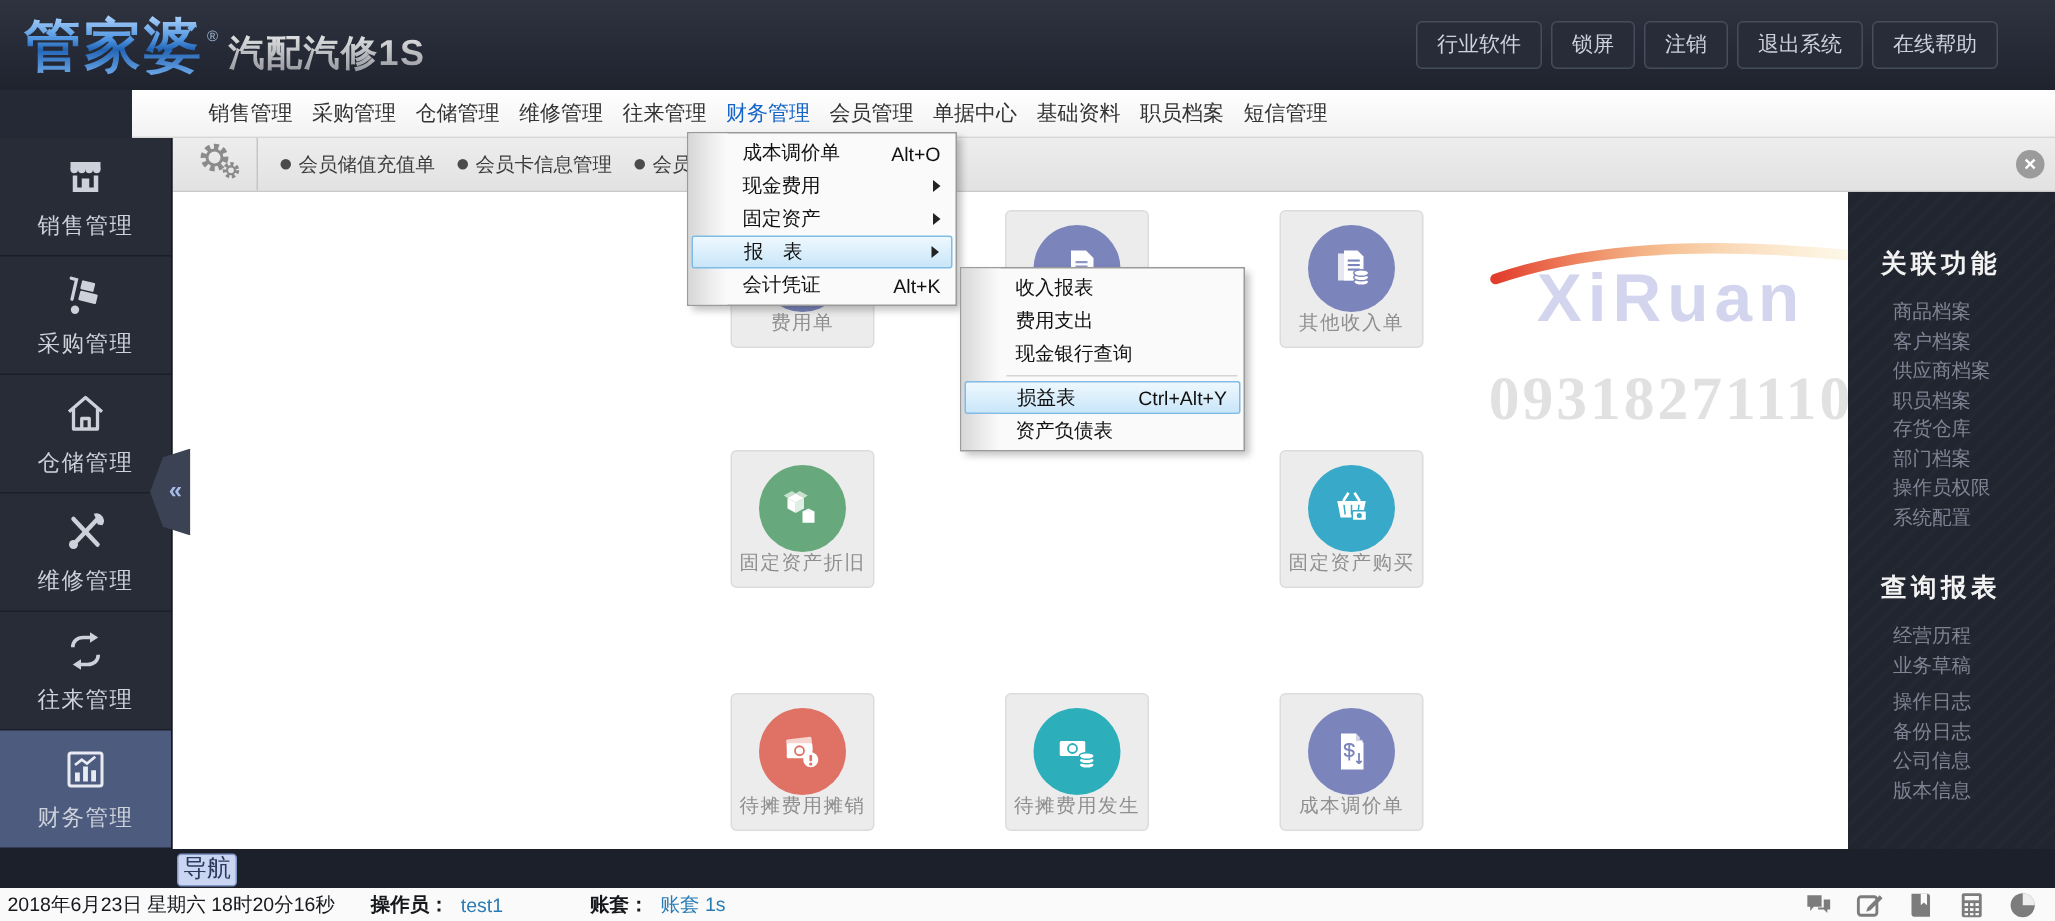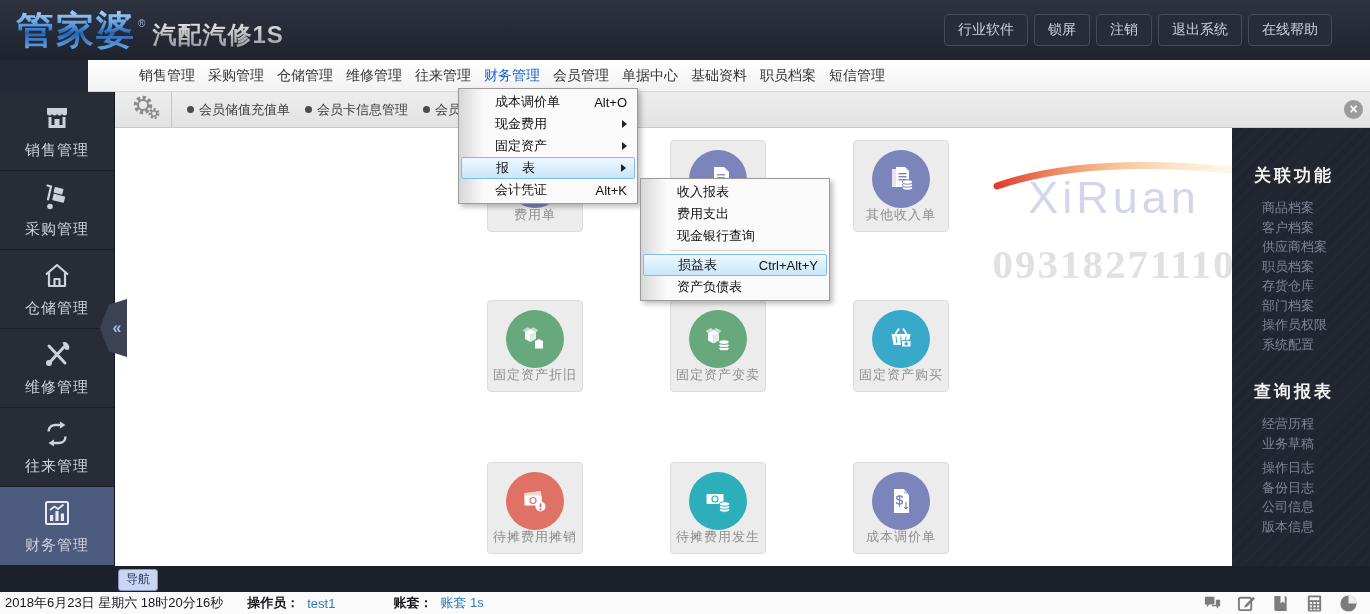--- a/index.html
+++ b/index.html
@@ -43,7 +43,7 @@
 .tile-circle{position:absolute;left:50%;top:9px;transform:translateX(-50%);width:58px;height:58px;border-radius:50%;display:flex;align-items:center;justify-content:center}
 .tile-label{position:absolute;bottom:7px;width:100%;text-align:center;font-size:13px;color:#8f8f8f;letter-spacing:1px}
 .watermark{position:absolute;left:858px;top:26px;width:280px;text-align:center;z-index:1}
-.wm-brand{font-size:45px;font-weight:normal;color:#d3d5ee;letter-spacing:4px;margin-top:-22px}
+.wm-brand{font-size:45px;font-weight:bold;color:#d3d5ee;letter-spacing:4px;margin-top:-22px}
 .wm-phone{font-size:41px;font-weight:bold;color:#e1e1e1;letter-spacing:2px;margin-top:16px;font-family:"Liberation Serif","DejaVu Serif",serif}
 
 

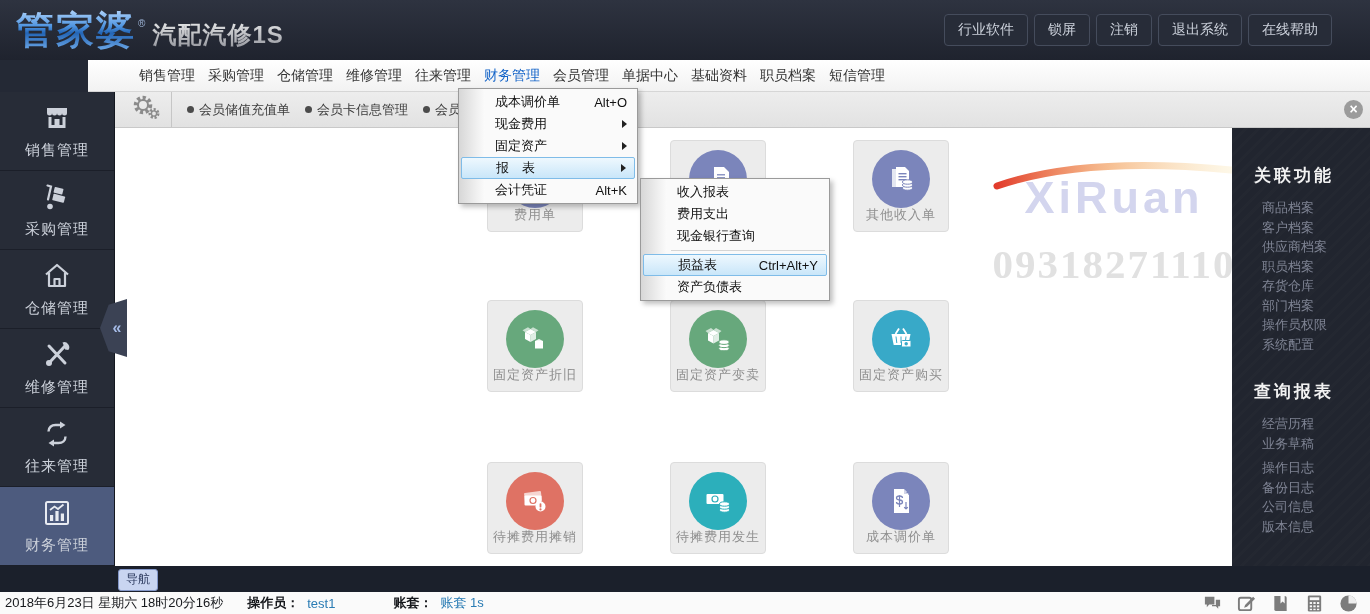--- a/index.html
+++ b/index.html
@@ -309,25 +309,6 @@
         </svg>
     </div>
     <div class="tile-label">固定资产折旧</div>
-  </div>
-  <div class="tile" style="left:554px;top:172px">
-    <div class="tile-circle" style="background: rgb(103, 168, 124); color: rgb(103, 168, 124);">
-      <svg width="30" height="30" viewBox="0 0 30 30">
-        <g fill="#fff">
-            <path d="M5 9l5.5-3 5.5 3-5.5 3z"></path>
-            <path d="M5 9v7.5l5.5 3v-7.5z"></path>
-            <path d="M16 9v7.5l-5.5 3v-7.5z" opacity=".8"></path>
-        <path d="M5 9L2.5 7l5.5-3 2.5 2z" opacity=".65"></path>
-            <path d="M16 9l2.5-2-5.5-3-2.5 2z" opacity=".65"></path>
-          </g>
-        <g fill="#fff" stroke="currentColor" stroke-width="1">
-            <ellipse cx="21" cy="24.5" rx="5.2" ry="2.3"></ellipse>
-            <ellipse cx="21" cy="21.3" rx="5.2" ry="2.3"></ellipse>
-            <ellipse cx="21" cy="18.1" rx="5.2" ry="2.3"></ellipse>
-          </g>
-      </svg>
-    </div>
-    <div class="tile-label">固定资产变卖</div>
   </div>
   <div class="tile" style="left:737px;top:172px">
     <div class="tile-circle" style="background: rgb(56, 169, 200); color: rgb(56, 169, 200);">

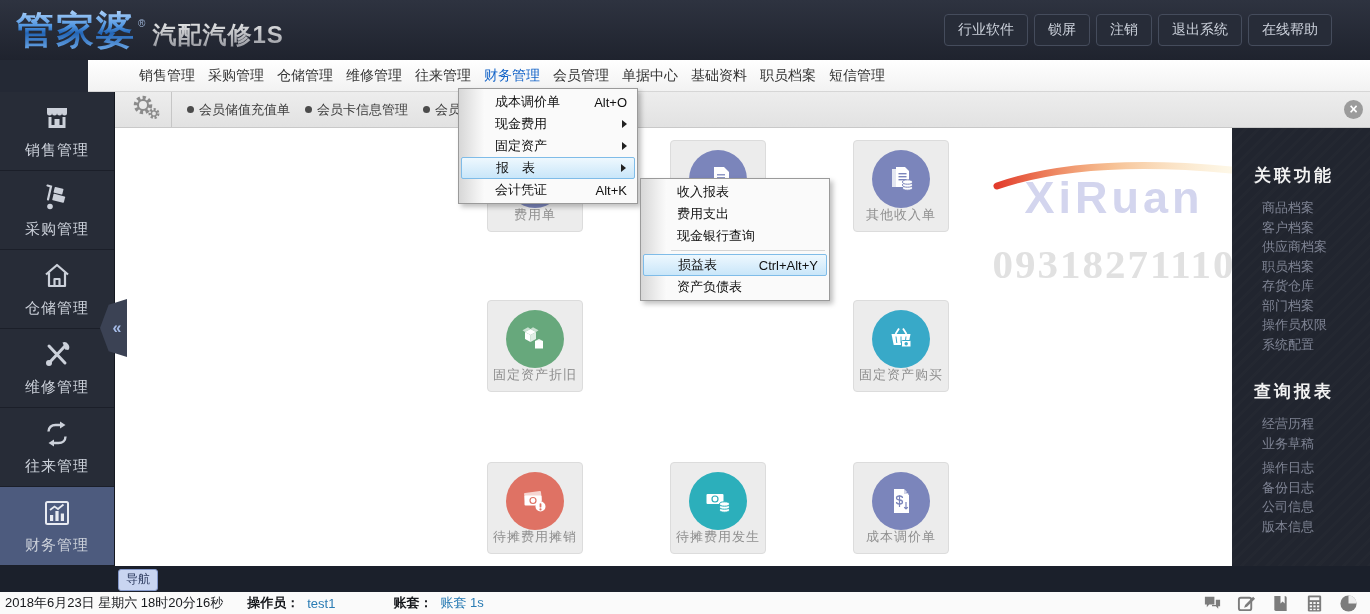--- a/index.html
+++ b/index.html
@@ -55,7 +55,7 @@
 
 
 .bottom-strip{position:absolute;left:0;top:566px;width:1370px;height:26px;background:#1b202b}
-.nav-tab{position:absolute;left:118px;top:569px;width:40px;height:22px;background:#c9d5f1;border:1px solid #8296c8;border-radius:3px;font-size:12px;color:#2c3a5e;text-align:center;line-height:19px;cursor:pointer;z-index:3}
+.nav-tab{position:absolute;left:118px;top:569px;width:40px;height:22px;background:#c9d5f1;border:1px solid #8296c8;border-radius:3px;font-size:16px;color:#2c3a5e;text-align:center;line-height:19px;cursor:pointer;z-index:3}
 .statusbar{position:absolute;left:0;top:592px;width:1370px;height:22px;background:#fafafa;display:flex;align-items:center;font-size:13px;color:#16181c;padding-left:5px}
 .sb-date{margin-right:24px}
 .sb-lbl{font-weight:bold}

